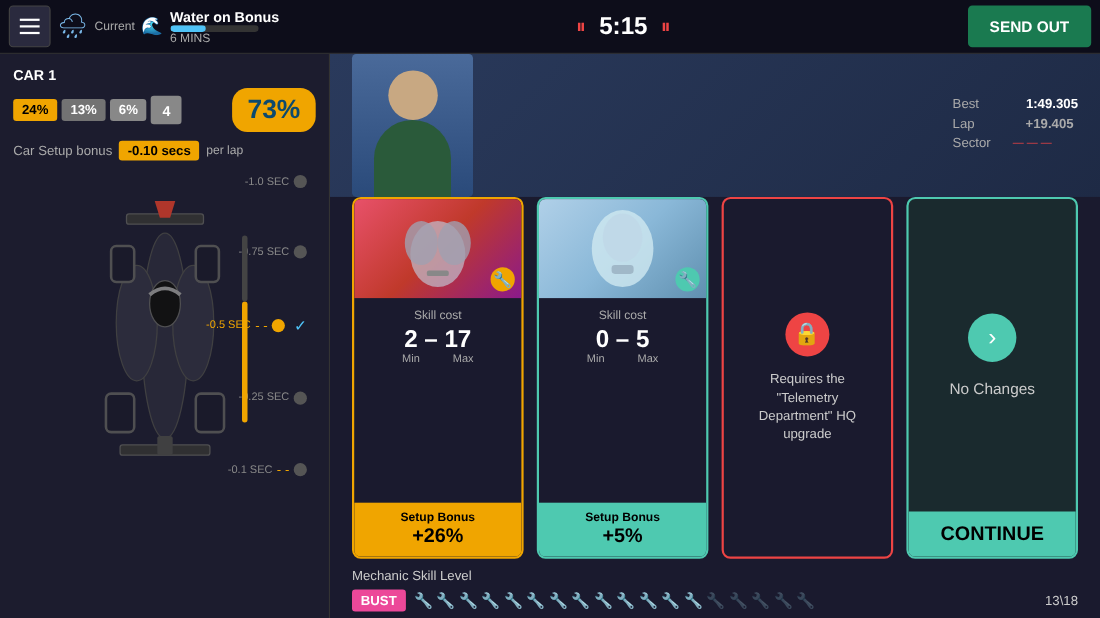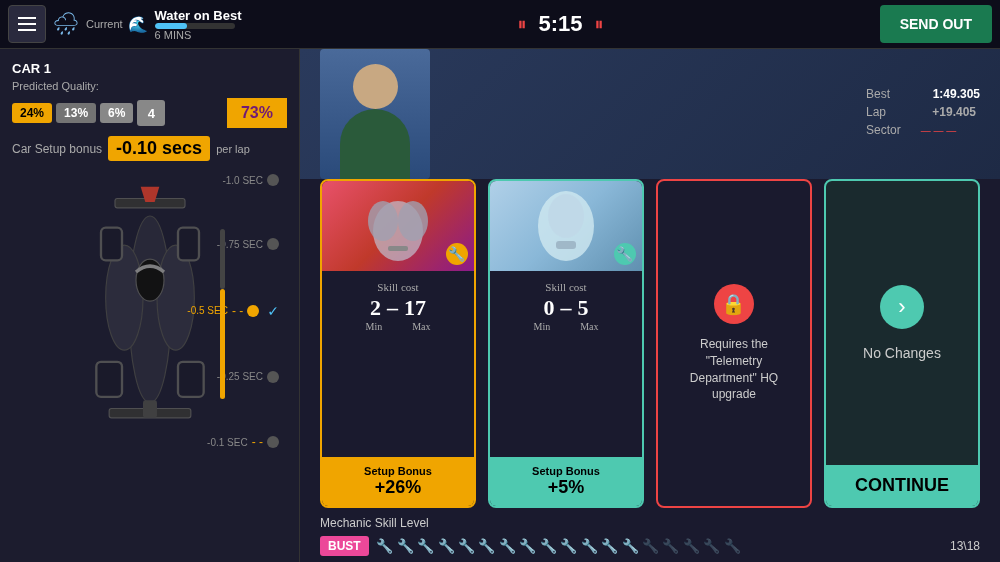--- a/index.html
+++ b/index.html
@@ -412,7 +412,7 @@
   <div class="track-section">
     <span>🌊</span>
     <div>
-      <div style="font-size:13px;font-weight:bold;color:#fff;">Water on Best</div>
+      <div style="font-size:13px;font-weight:bold;color:#fff;">Water on Bonus</div>
       <div class="progress-bar-container">
         <div class="progress-bar-fill" style="width:40%"></div>
       </div>

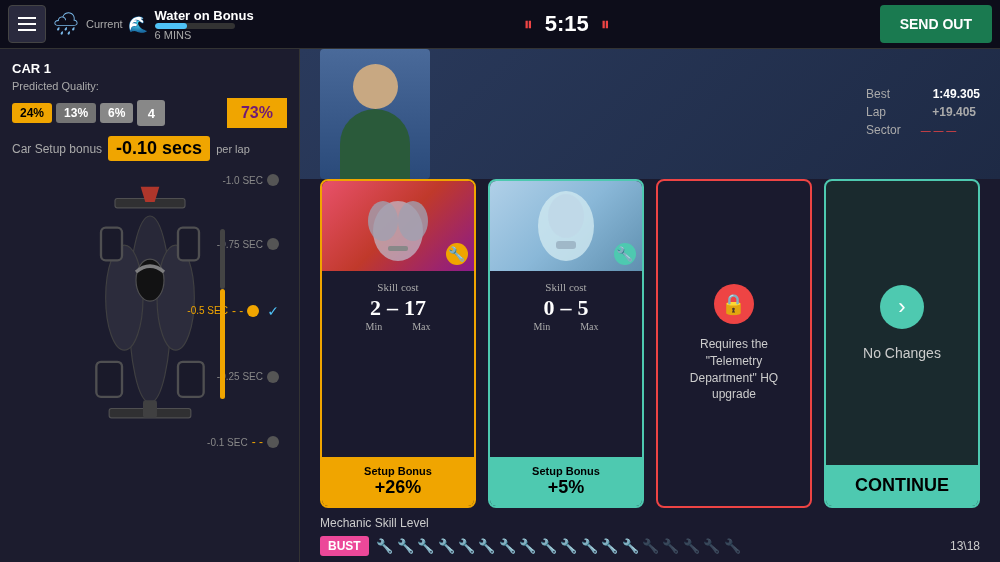--- a/index.html
+++ b/index.html
@@ -433,7 +433,6 @@
 
   <div class="left-panel">
     <div class="car-title">CAR 1</div>
-    <div class="predicted-quality">Predicted Quality:</div>
     <div class="quality-row">
       <div class="stat-badges">
         <span class="stat-badge quality-badge" style="background:#f0a500;color:#000;">24%</span>

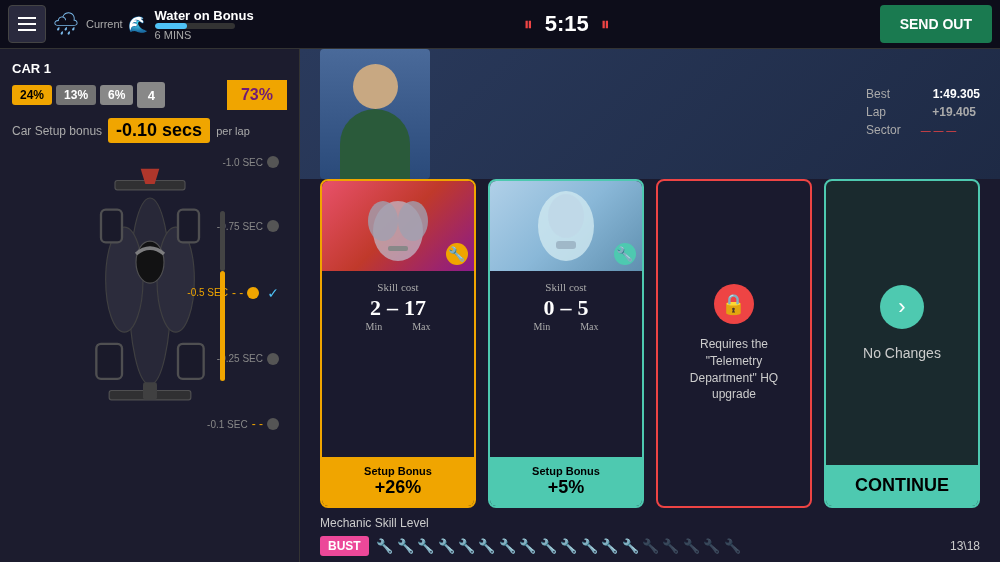--- a/index.html
+++ b/index.html
@@ -122,10 +122,10 @@
     }
     .quality-main {
       background: #f0a500;
-      color: #701a75;
-      font-size: 16px;
+      color: #0c4a6e;
+      font-size: 24px;
       padding: 6px 14px;
-      border-radius: 0;
+      border-radius: 14px;
       font-weight: bold;
       margin-left: auto;
     }

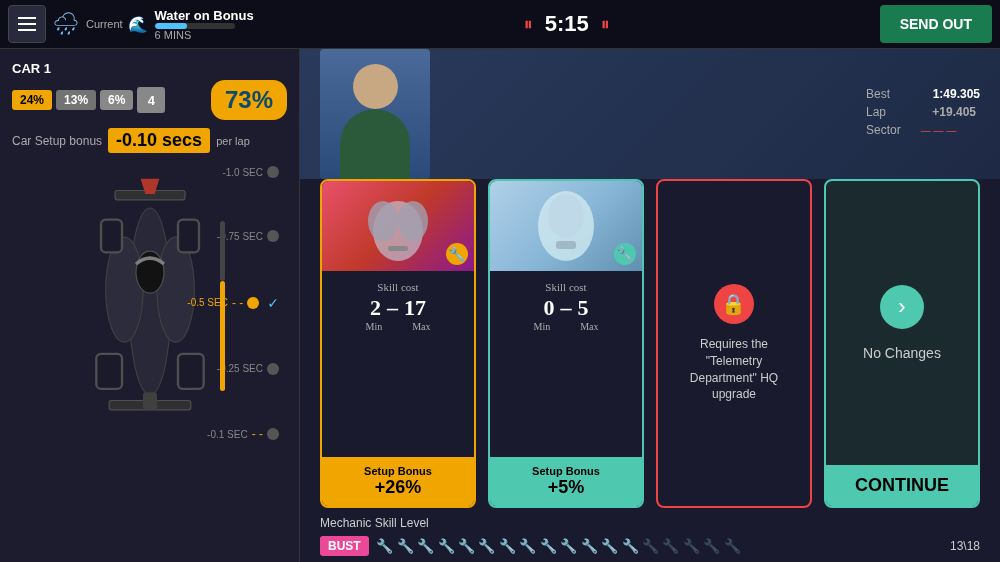--- a/index.html
+++ b/index.html
@@ -157,7 +157,7 @@
       padding: 2px 8px;
       border-radius: 3px;
       font-weight: bold;
-      font-size: 18px;
+      font-size: 12px;
     }
     .per-lap { font-size: 11px; color: #aaa; }
     .car-image-area {

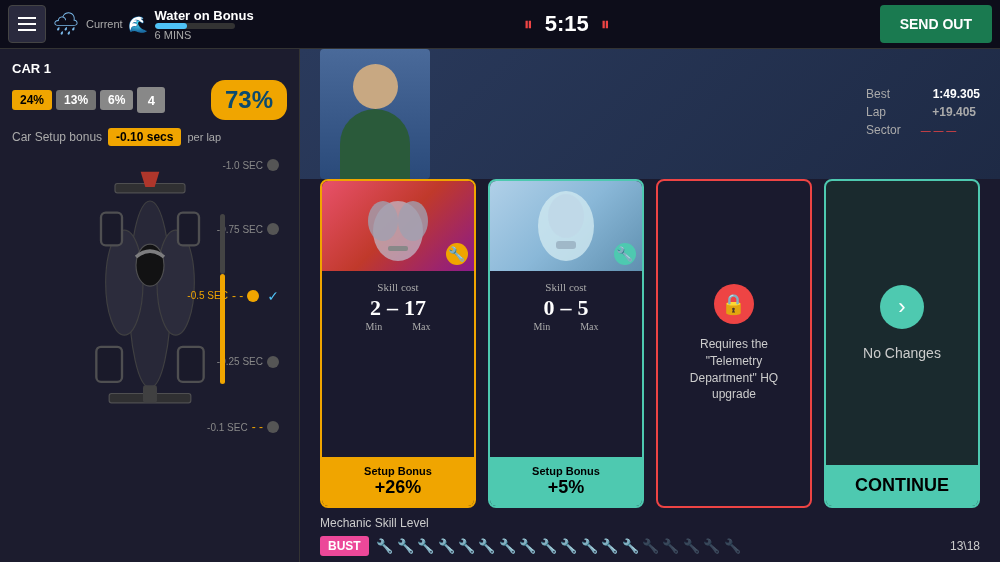--- a/index.html
+++ b/index.html
@@ -164,7 +164,7 @@
       position: relative;
       width: 100%;
       height: 280px;
-      display: flex; align-items: center; justify-content: center;
+      display: flex; align-items: flex-end; justify-content: center;
     }
     .car-svg { width: 140px; opacity: 0.9; }
     .check-mark {

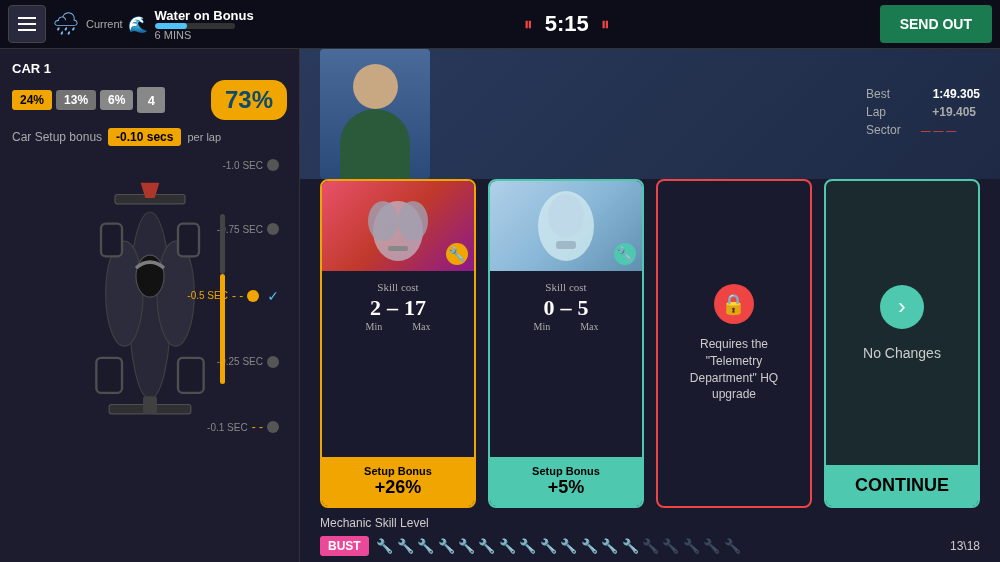--- a/index.html
+++ b/index.html
@@ -291,7 +291,6 @@
       padding: 10px 12px;
       text-align: center;
       flex: 1;
-      font-family: Liberation Serif, serif;
     }
     .card-skill-label { font-size: 11px; color: #aaa; margin-bottom: 2px; }
     .card-skill-range {

